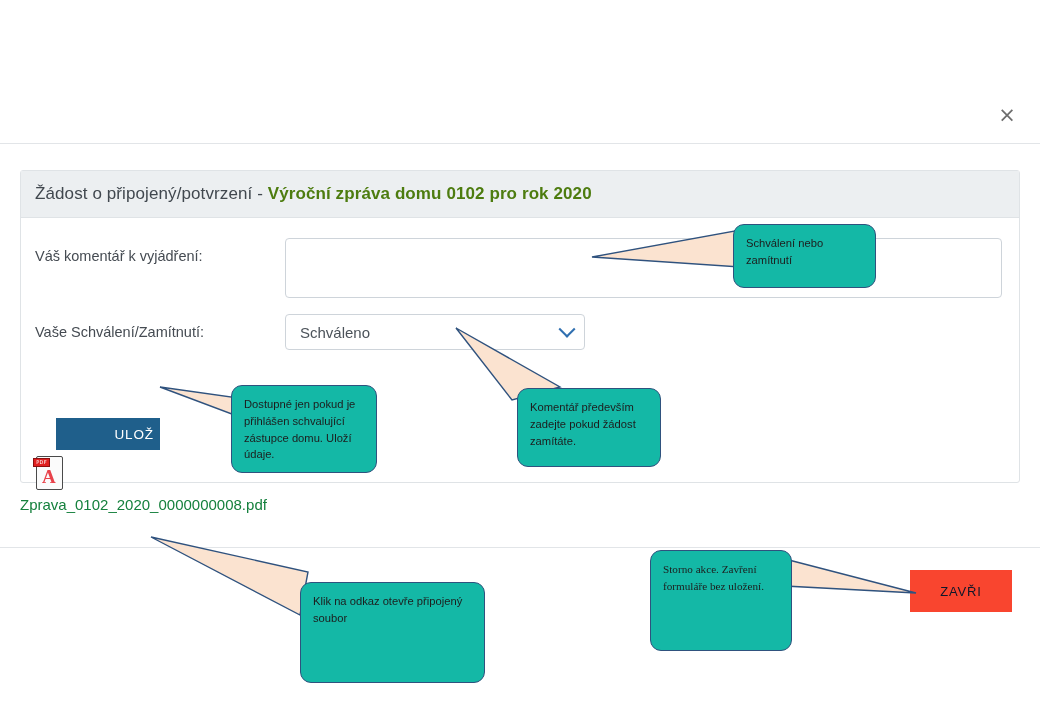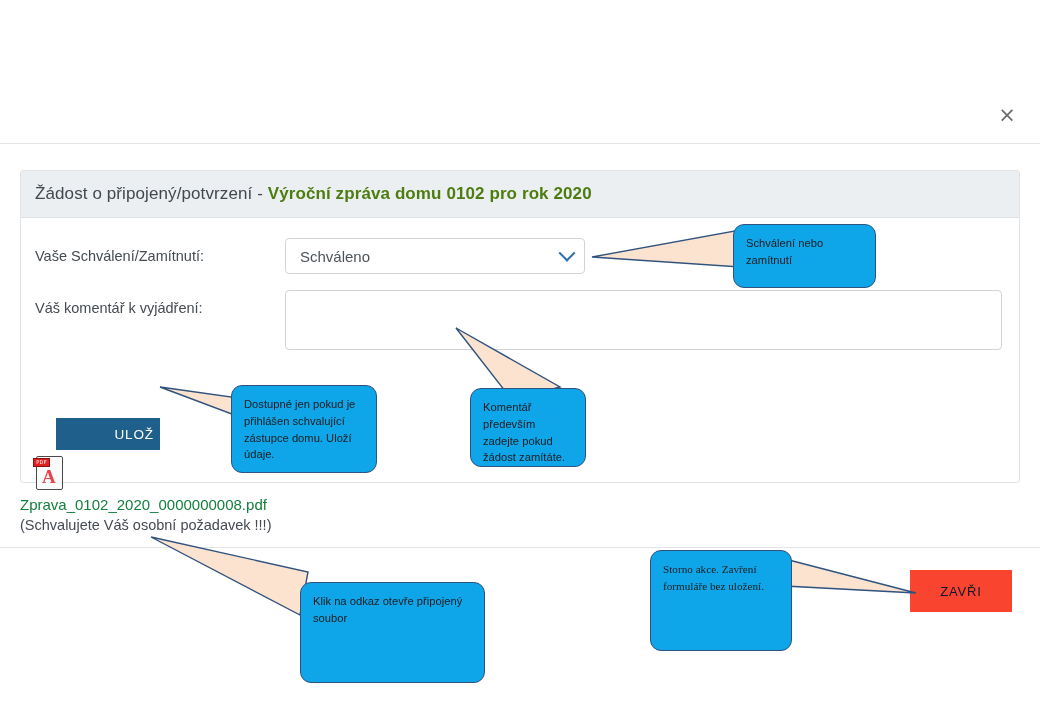--- a/index.html
+++ b/index.html
@@ -228,7 +228,7 @@
   
   .callout {
     position: absolute;
-    background: #0ea5e9;
+    background: #14b8a6;
     border: 1.4px solid #2f527e;
     border-radius: 11px;
     box-sizing: border-box;

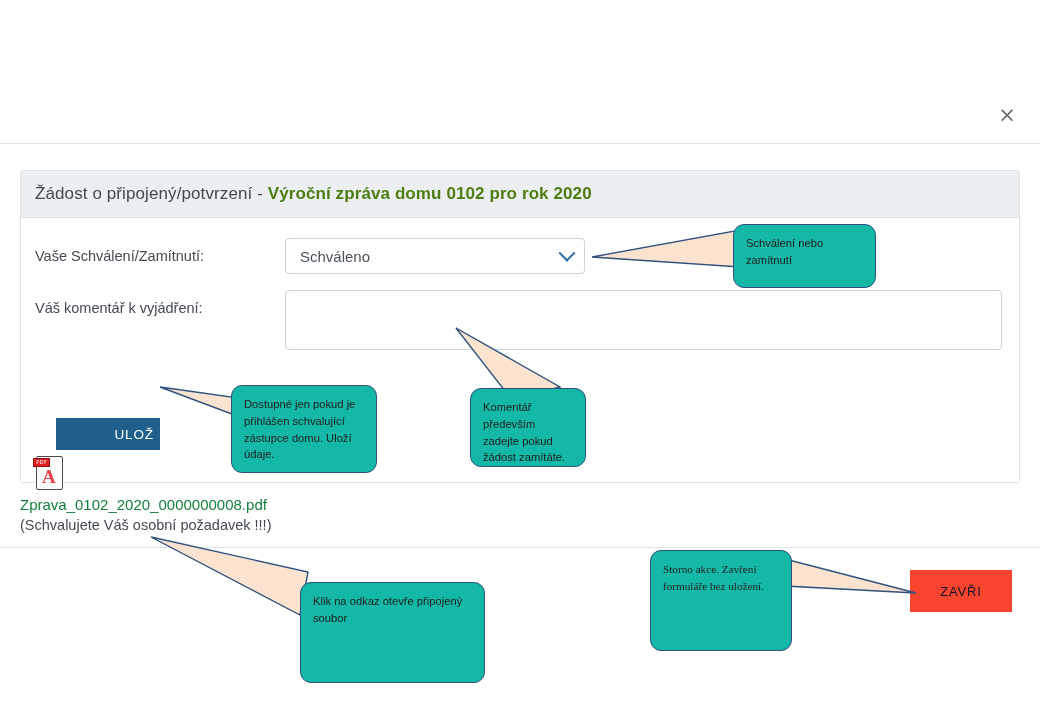--- a/index.html
+++ b/index.html
@@ -264,16 +264,16 @@
   <div class="card-body">
 
     <div class="form-row">
+      <div class="form-label">Váš komentář k vyjádření:</div>
+      <textarea class="textarea-box" placeholder="" style=""></textarea>
+    </div>
+
+    <div class="form-row">
       <div class="form-label">Vaše Schválení/Zamítnutí:</div>
       <div class="select-box">
         <span>Schváleno</span>
         <span class="chev"></span>
       </div>
-    </div>
-
-    <div class="form-row">
-      <div class="form-label">Váš komentář k vyjádření:</div>
-      <textarea class="textarea-box" placeholder="" style=""></textarea>
     </div>
 
     <button class="btn-save">ULOŽ</button>

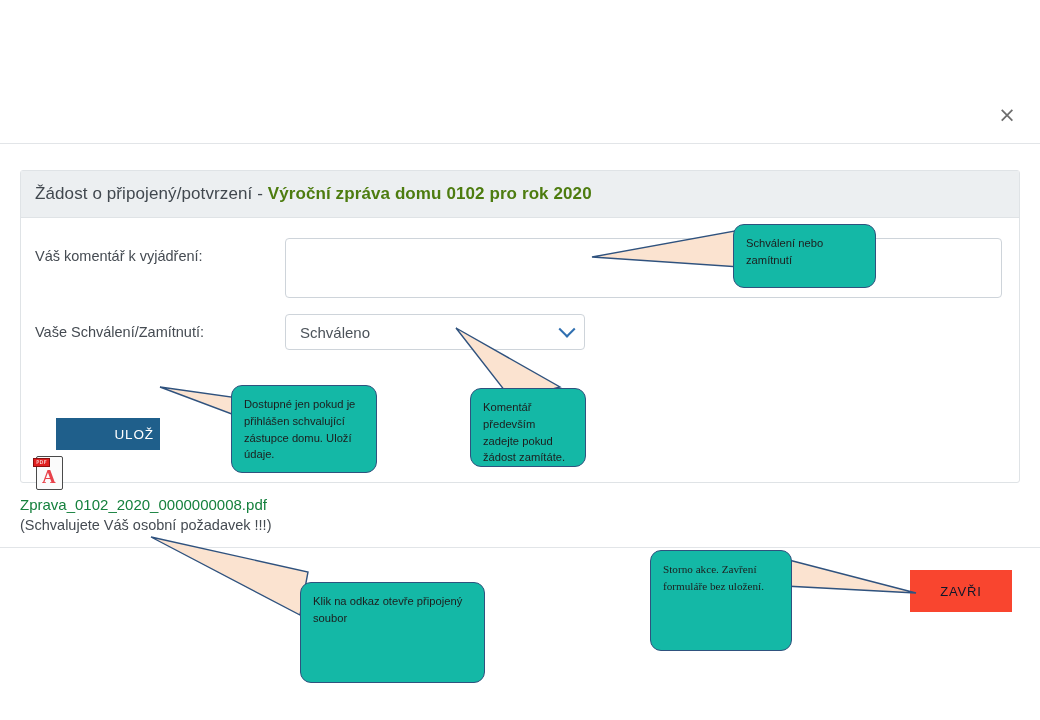--- a/index.html
+++ b/index.html
@@ -314,7 +314,7 @@
 
 <div class="callout" style="left:231px; top:385px; width:146px; height:88px;">Dostupné jen pokud je přihlášen schvalující zástupce domu. Uloží údaje.</div>
 
-<div class="callout" style="left:470px; top:388px; width:116px; height:79px;">Komentář především zadejte pokud žádost zamítáte.</div>
+<div class="callout" style="left:517px; top:388px; width:144px; height:79px;">Komentář především zadejte pokud žádost zamítáte.</div>
 
 <div class="callout" style="left:300px; top:582px; width:185px; height:101px;">Klik na odkaz otevře připojený soubor</div>
 

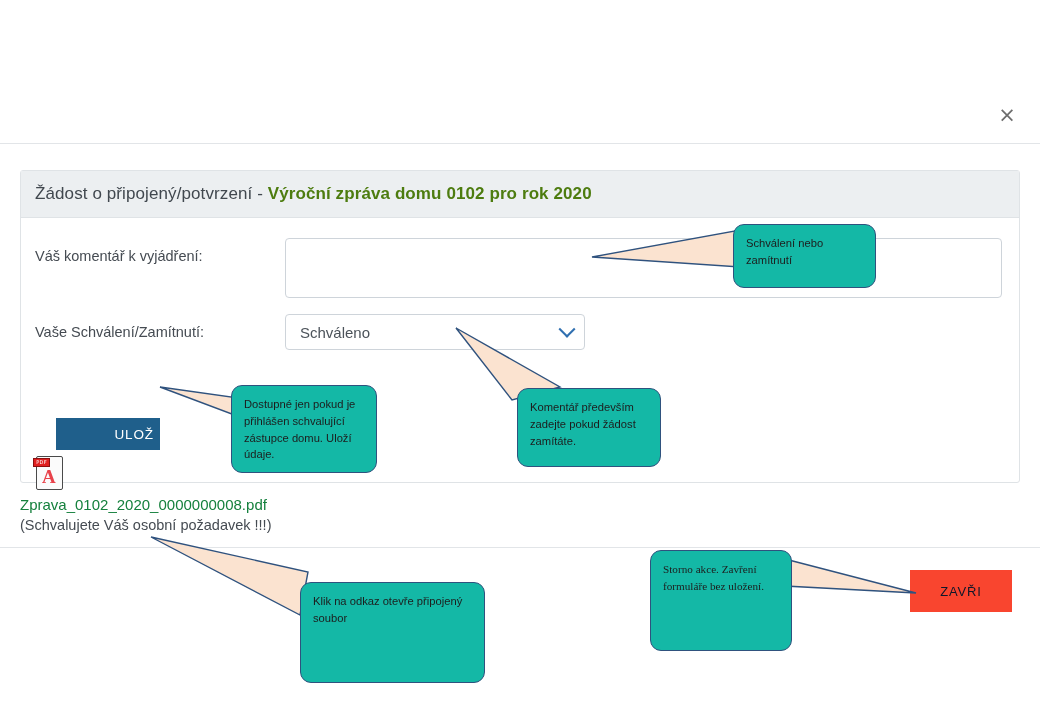--- a/index.html
+++ b/index.html
@@ -287,7 +287,6 @@
     <div class="pdf-a">A</div>
   </div>
   <a class="attach-link">Zprava_0102_2020_0000000008.pdf</a>
-  <div class="attach-note">(Schvalujete Váš osobní požadavek !!!)</div>
 </div>
 
 <div class="modal-divider-bottom"></div>

